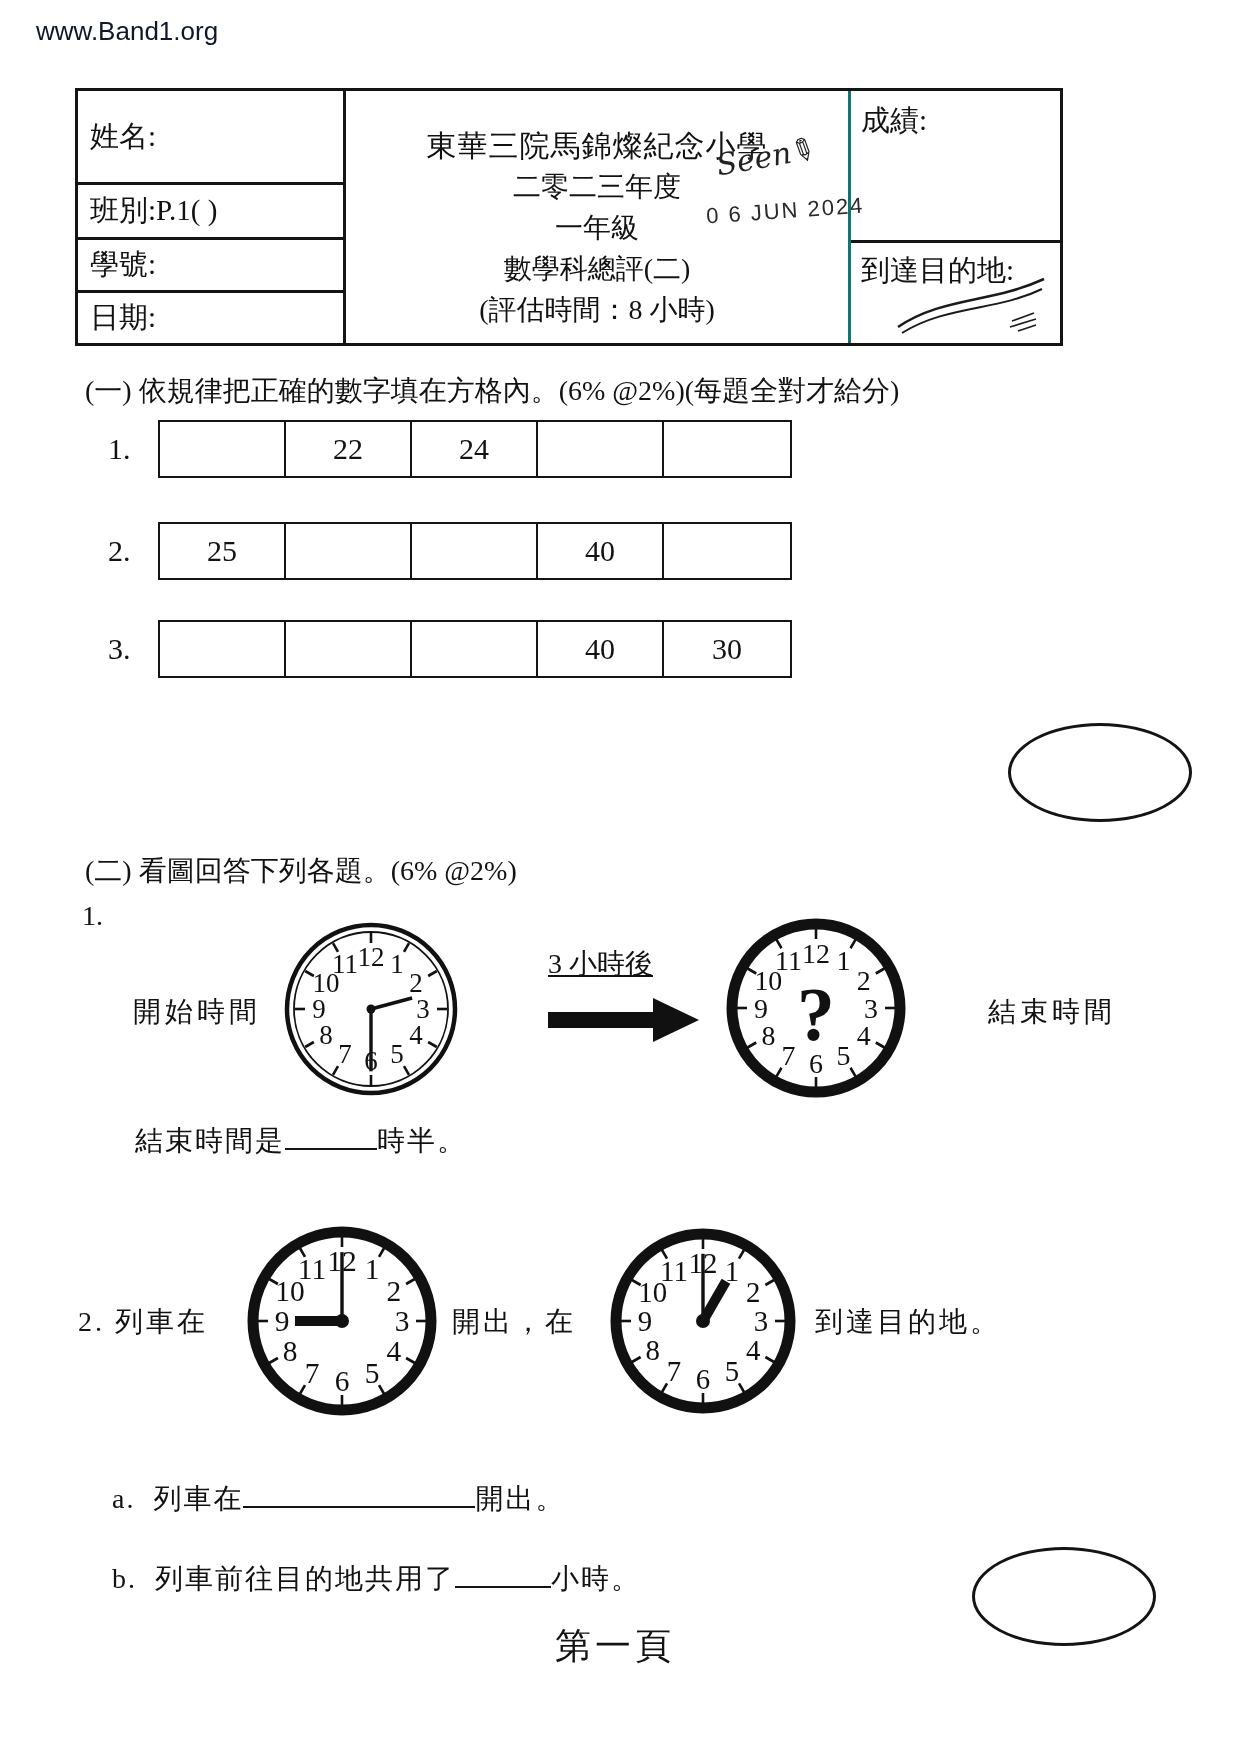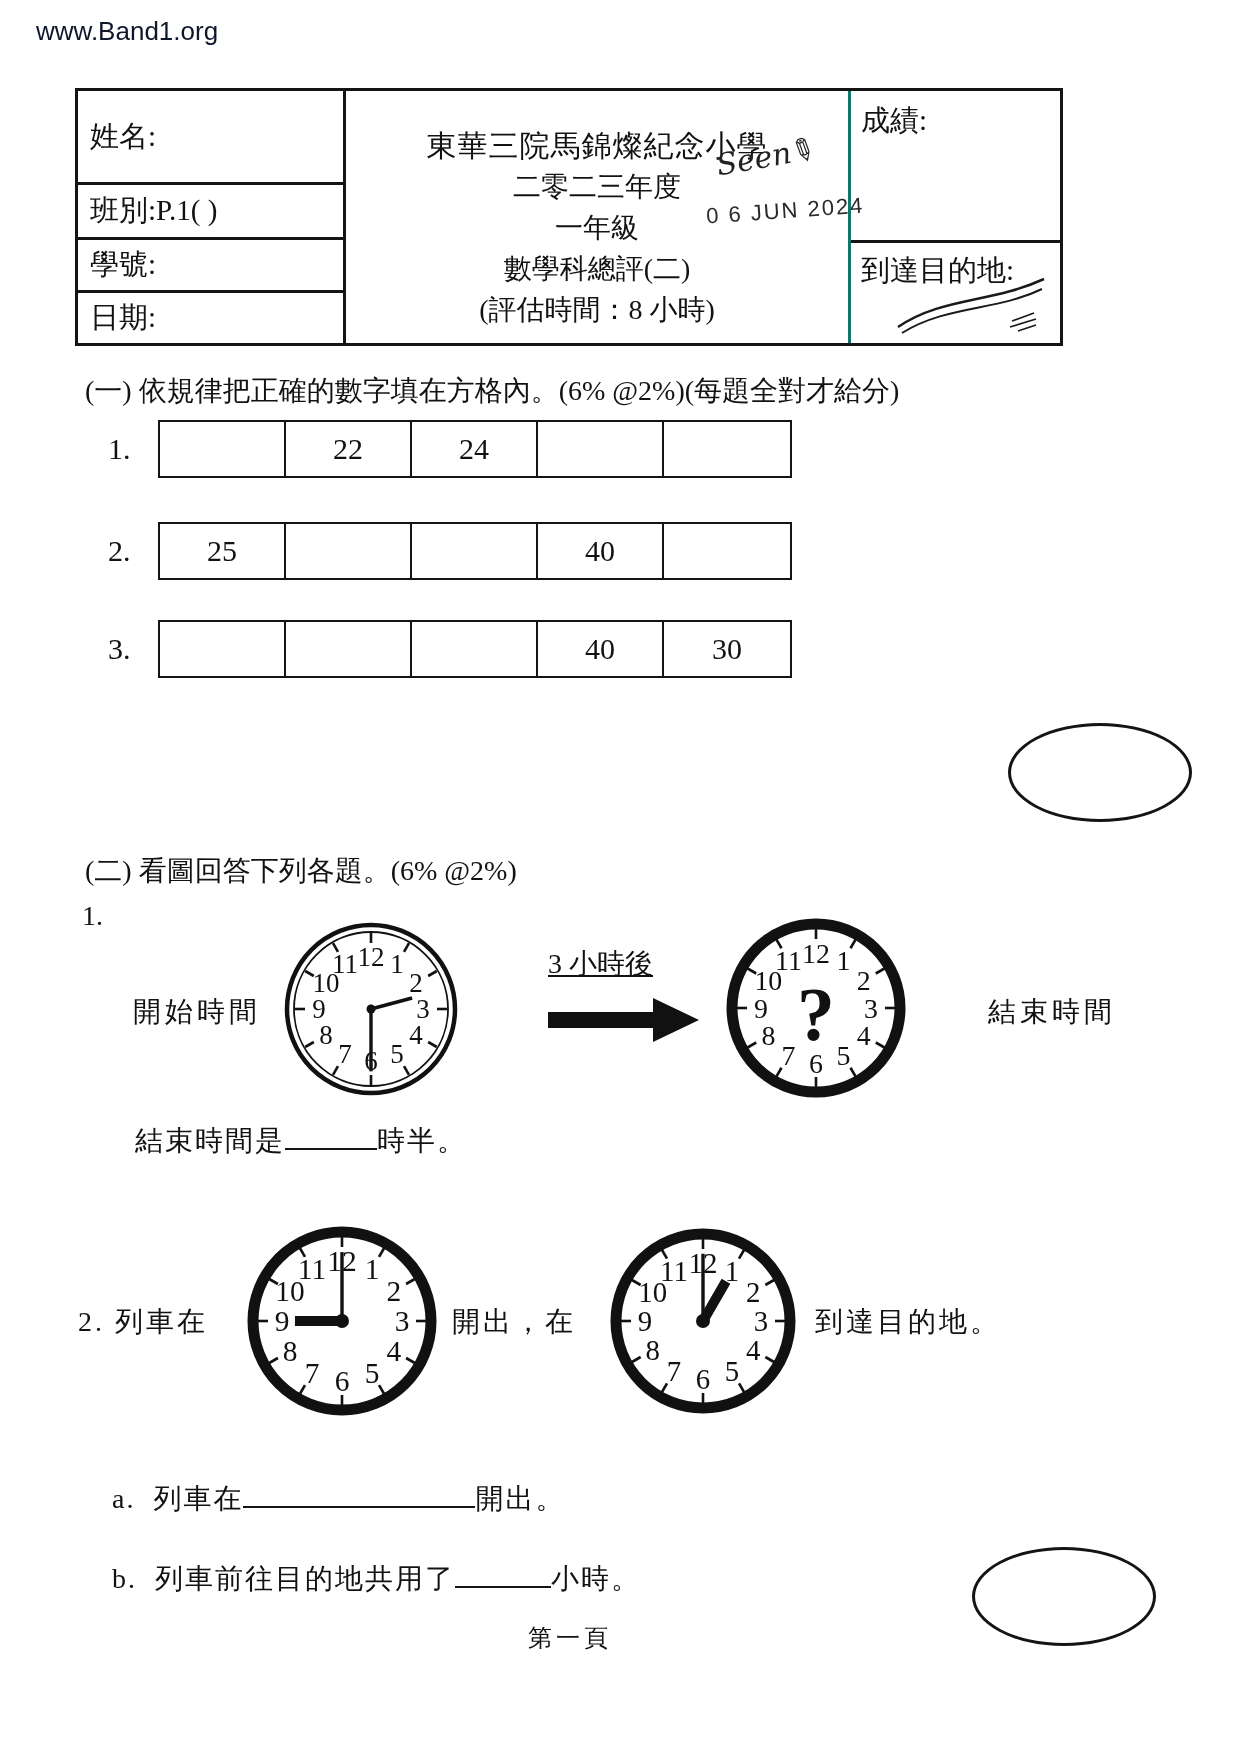--- a/index.html
+++ b/index.html
@@ -51,7 +51,7 @@
   .fill-line { position:absolute; font-size:28px; white-space:nowrap; letter-spacing:2px; }
   .blank { display:inline-block; border-bottom:2px solid #141414; vertical-align:baseline; height:1em; }
   .inline-text { position:absolute; font-size:28px; white-space:nowrap; letter-spacing:3px; }
-  .footer-page { position:absolute; left:0; width:1140px; top:1622px; text-align:center; font-size:24px; letter-spacing:4px; }
+  .footer-page { position:absolute; left:0; width:1140px; top:1622px; text-align:center; font-size:36px; letter-spacing:4px;padding-left:45px; }
 </style>
 </head>
 <body>

